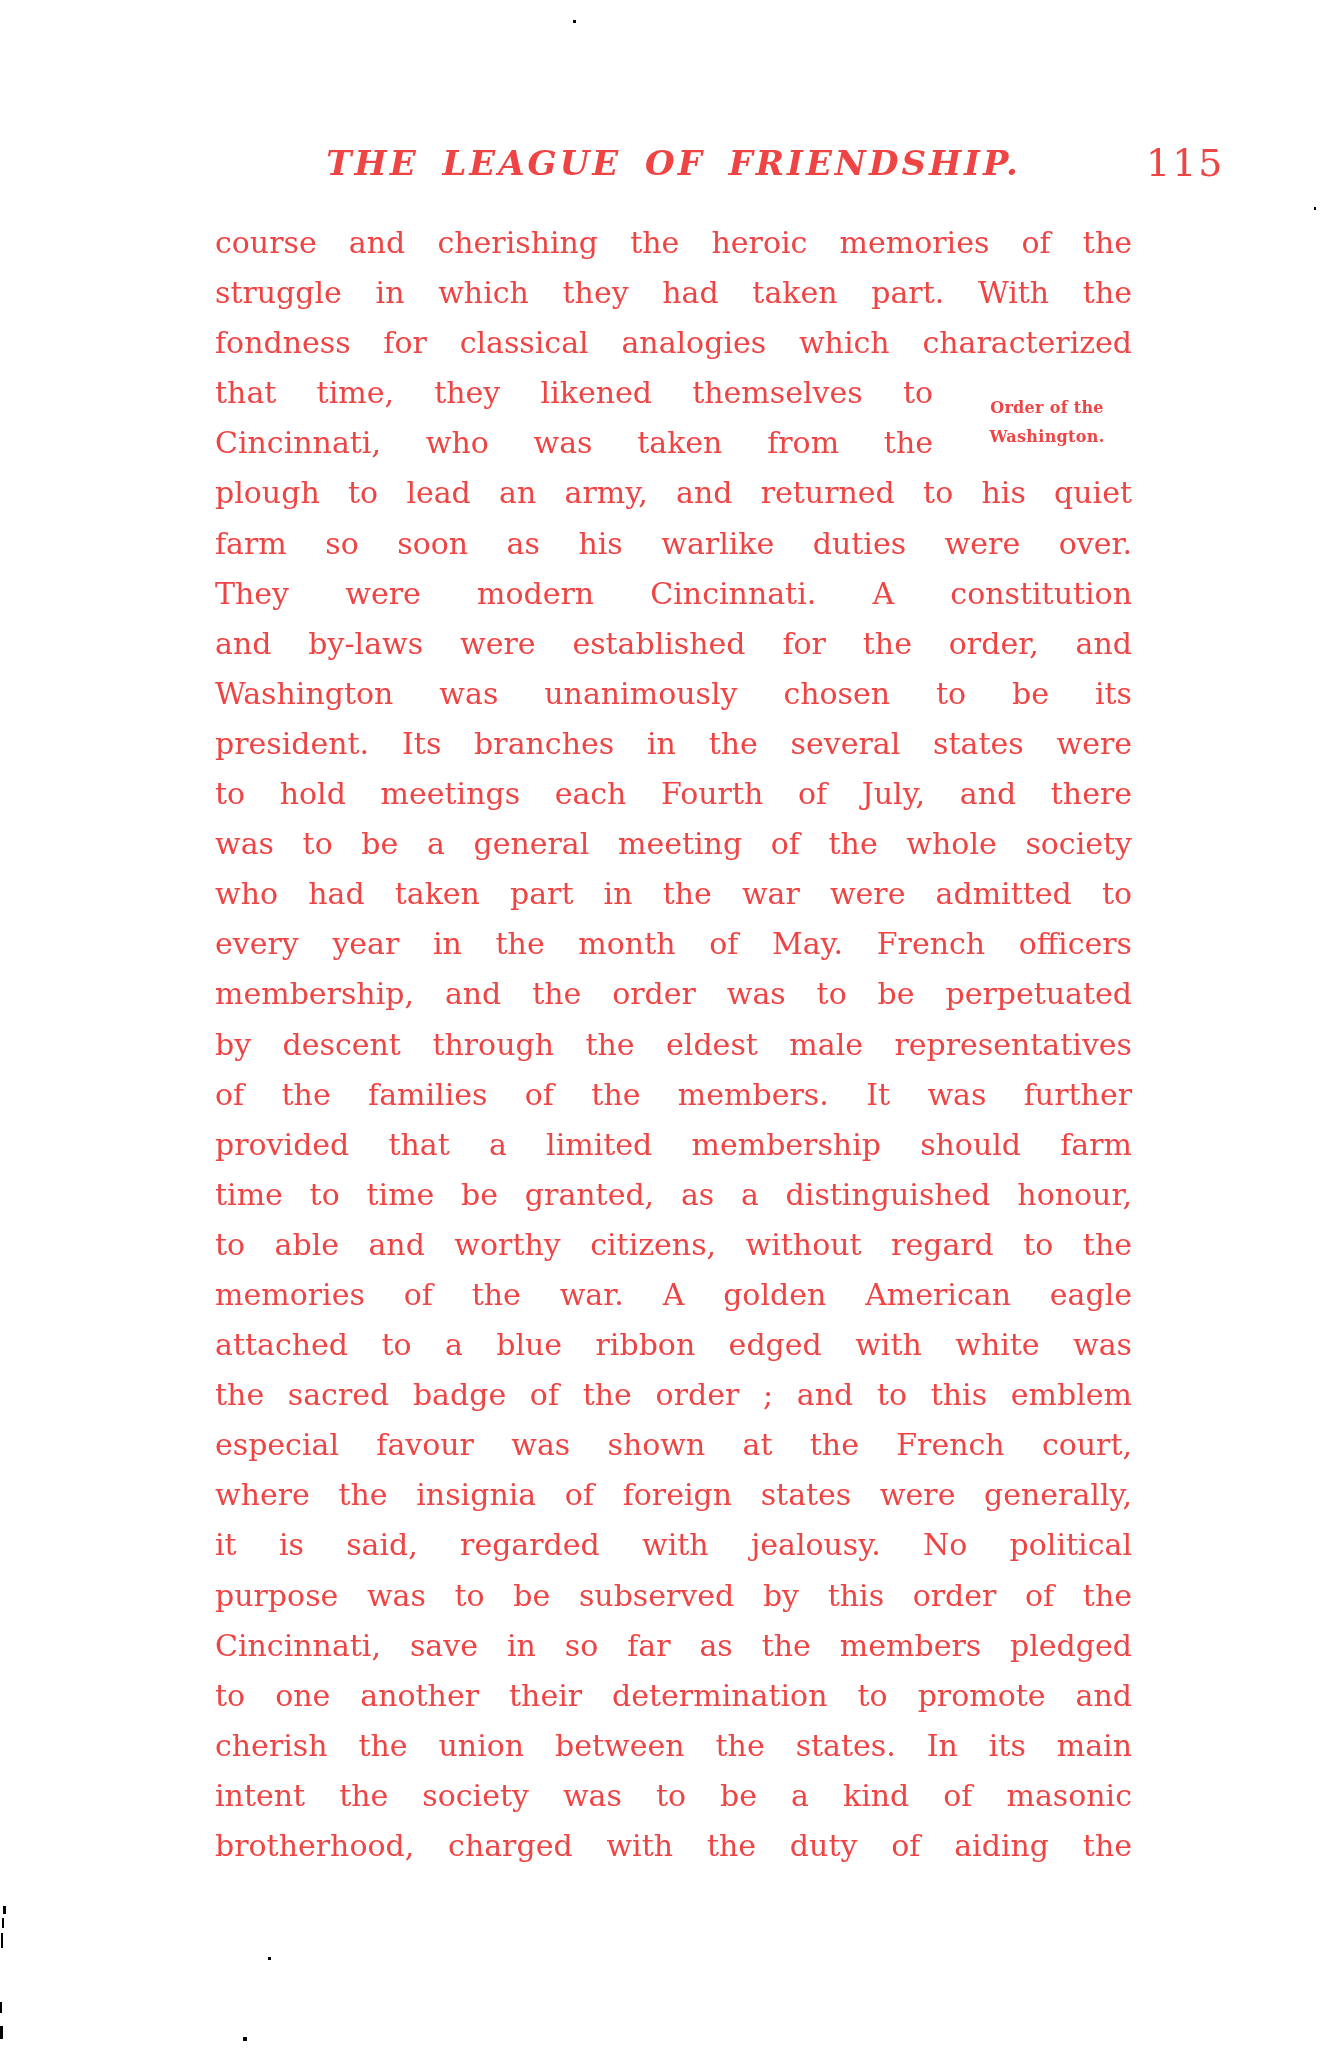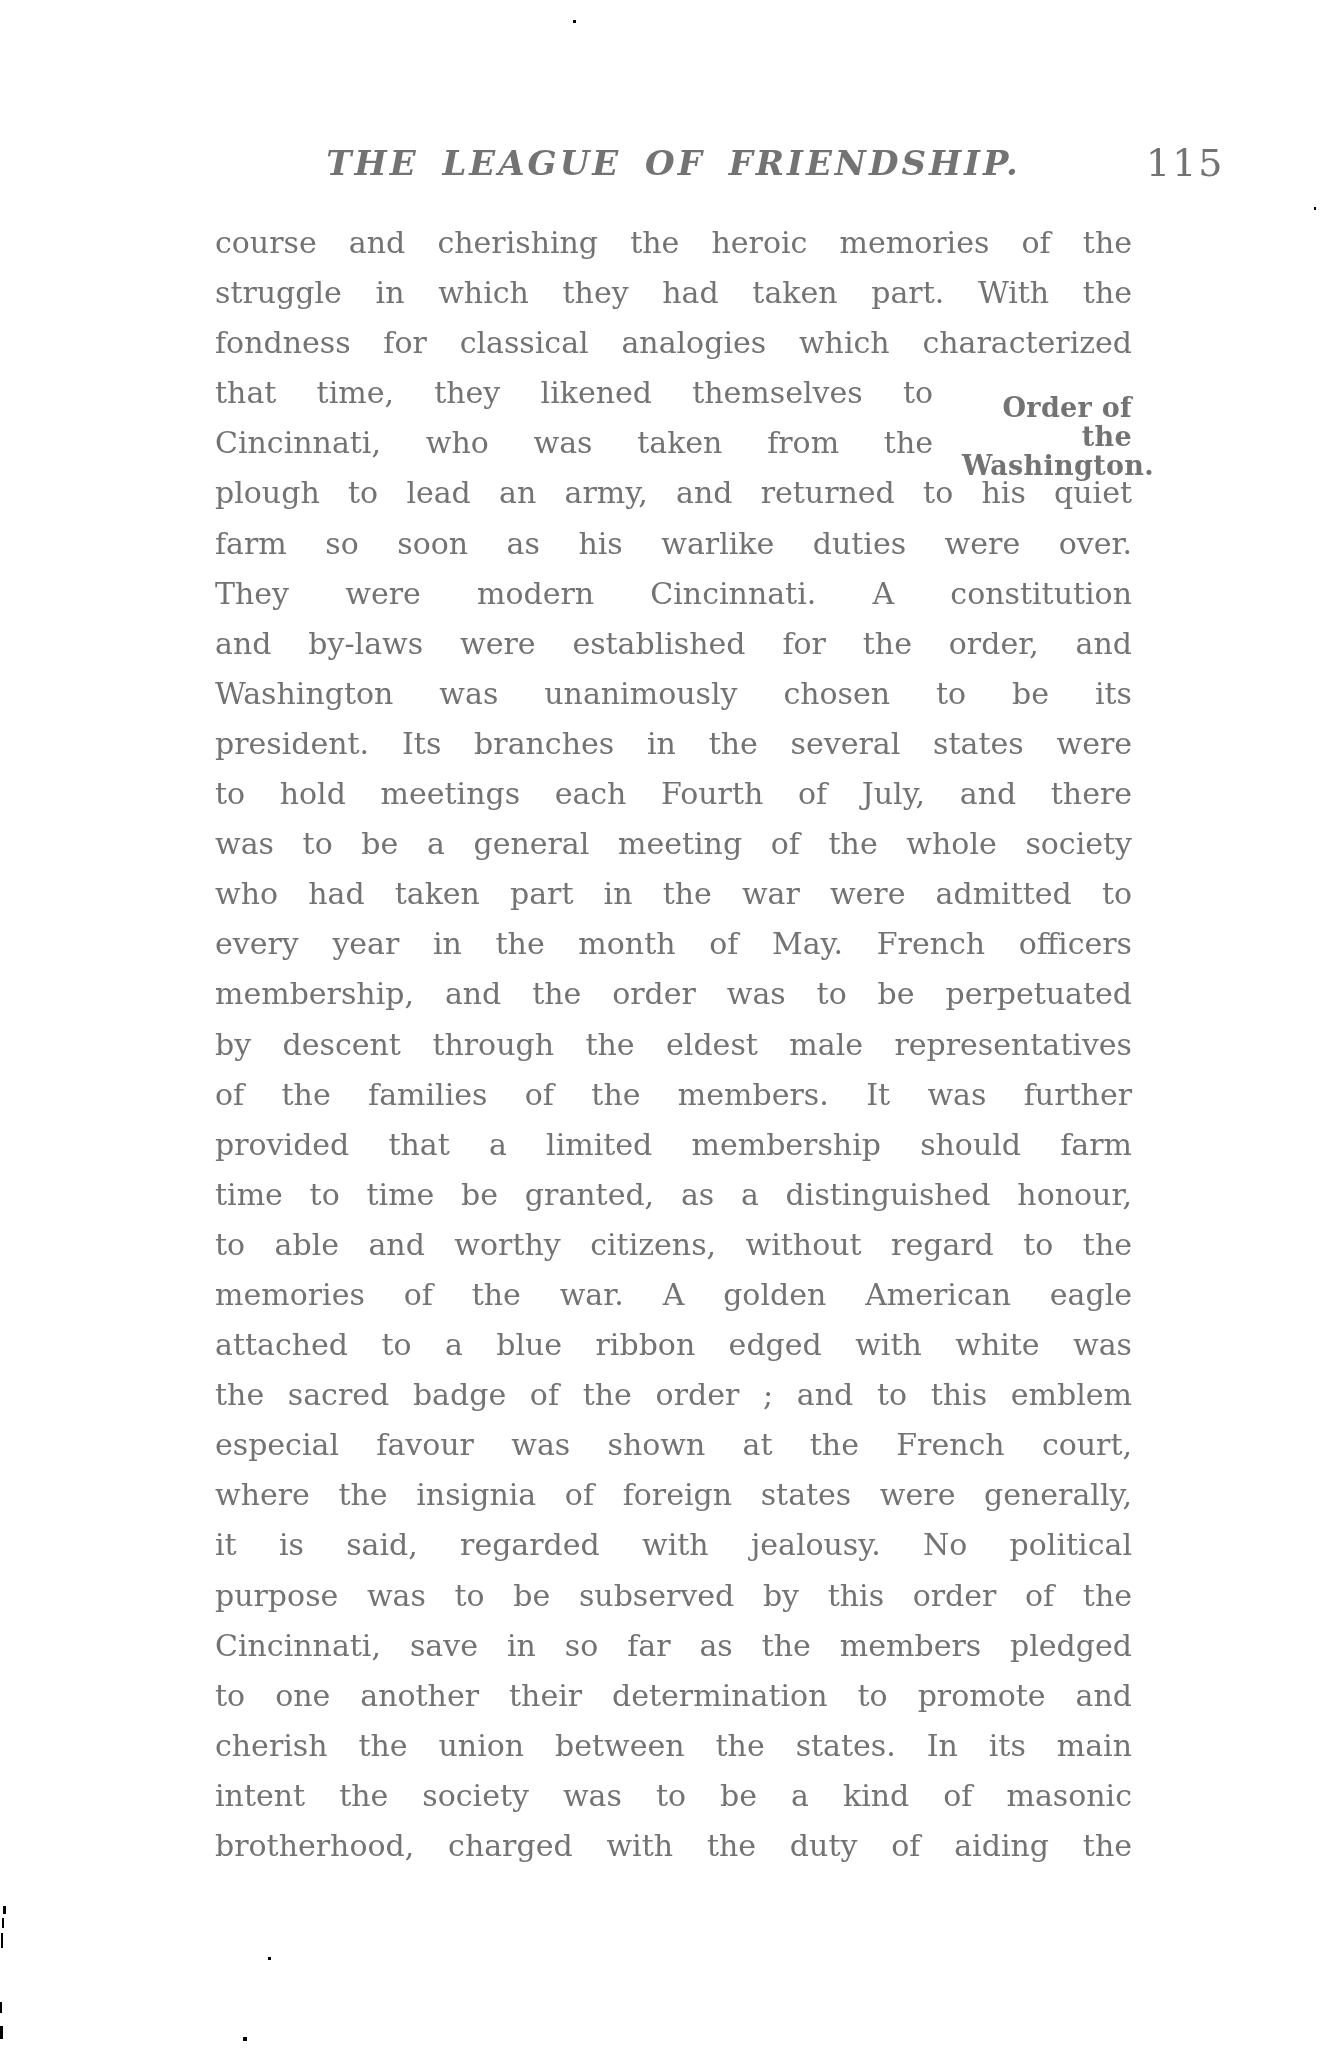--- a/index.html
+++ b/index.html
@@ -8,7 +8,7 @@
     width: 1334px;
     height: 2061px;
     background: #ffffff;
-    color: #737373;
+    color: #ef4444;
     font-family: "DejaVu Serif", serif;
     overflow: hidden;
   }

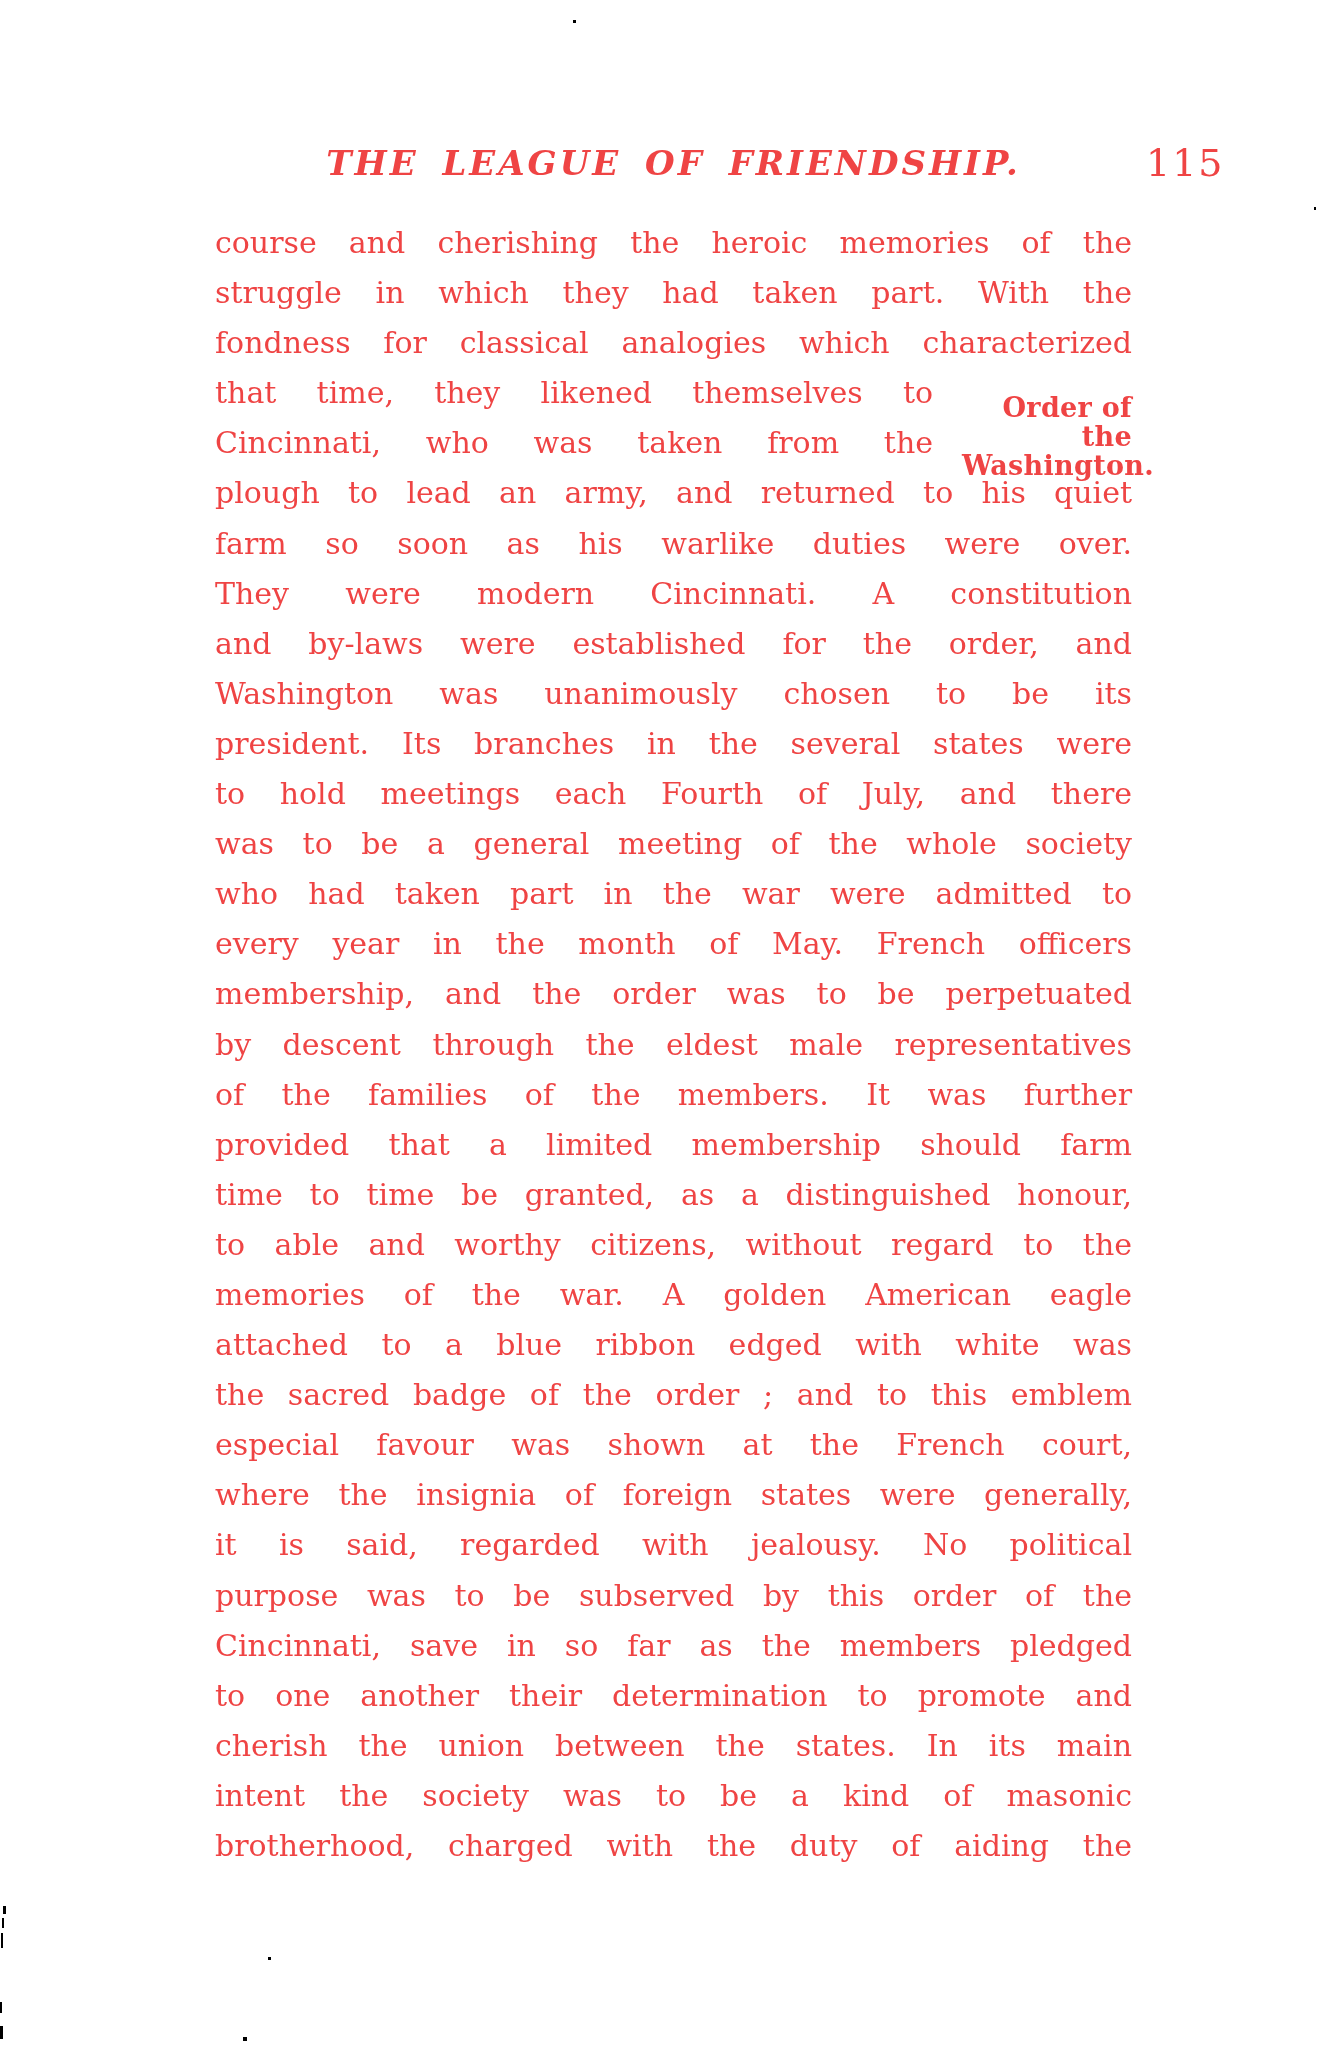--- a/index.html
+++ b/index.html
@@ -58,10 +58,10 @@
     top: 175px;
     left: 747px;
     width: 170px;
-    font-size: 27px;
+    font-size: 16px;
     font-weight: bold;
     line-height: 29px;
-    text-align: right;
+    text-align: center;
     letter-spacing: 0.3px;
   }
   .margin-note span { display: block; }

